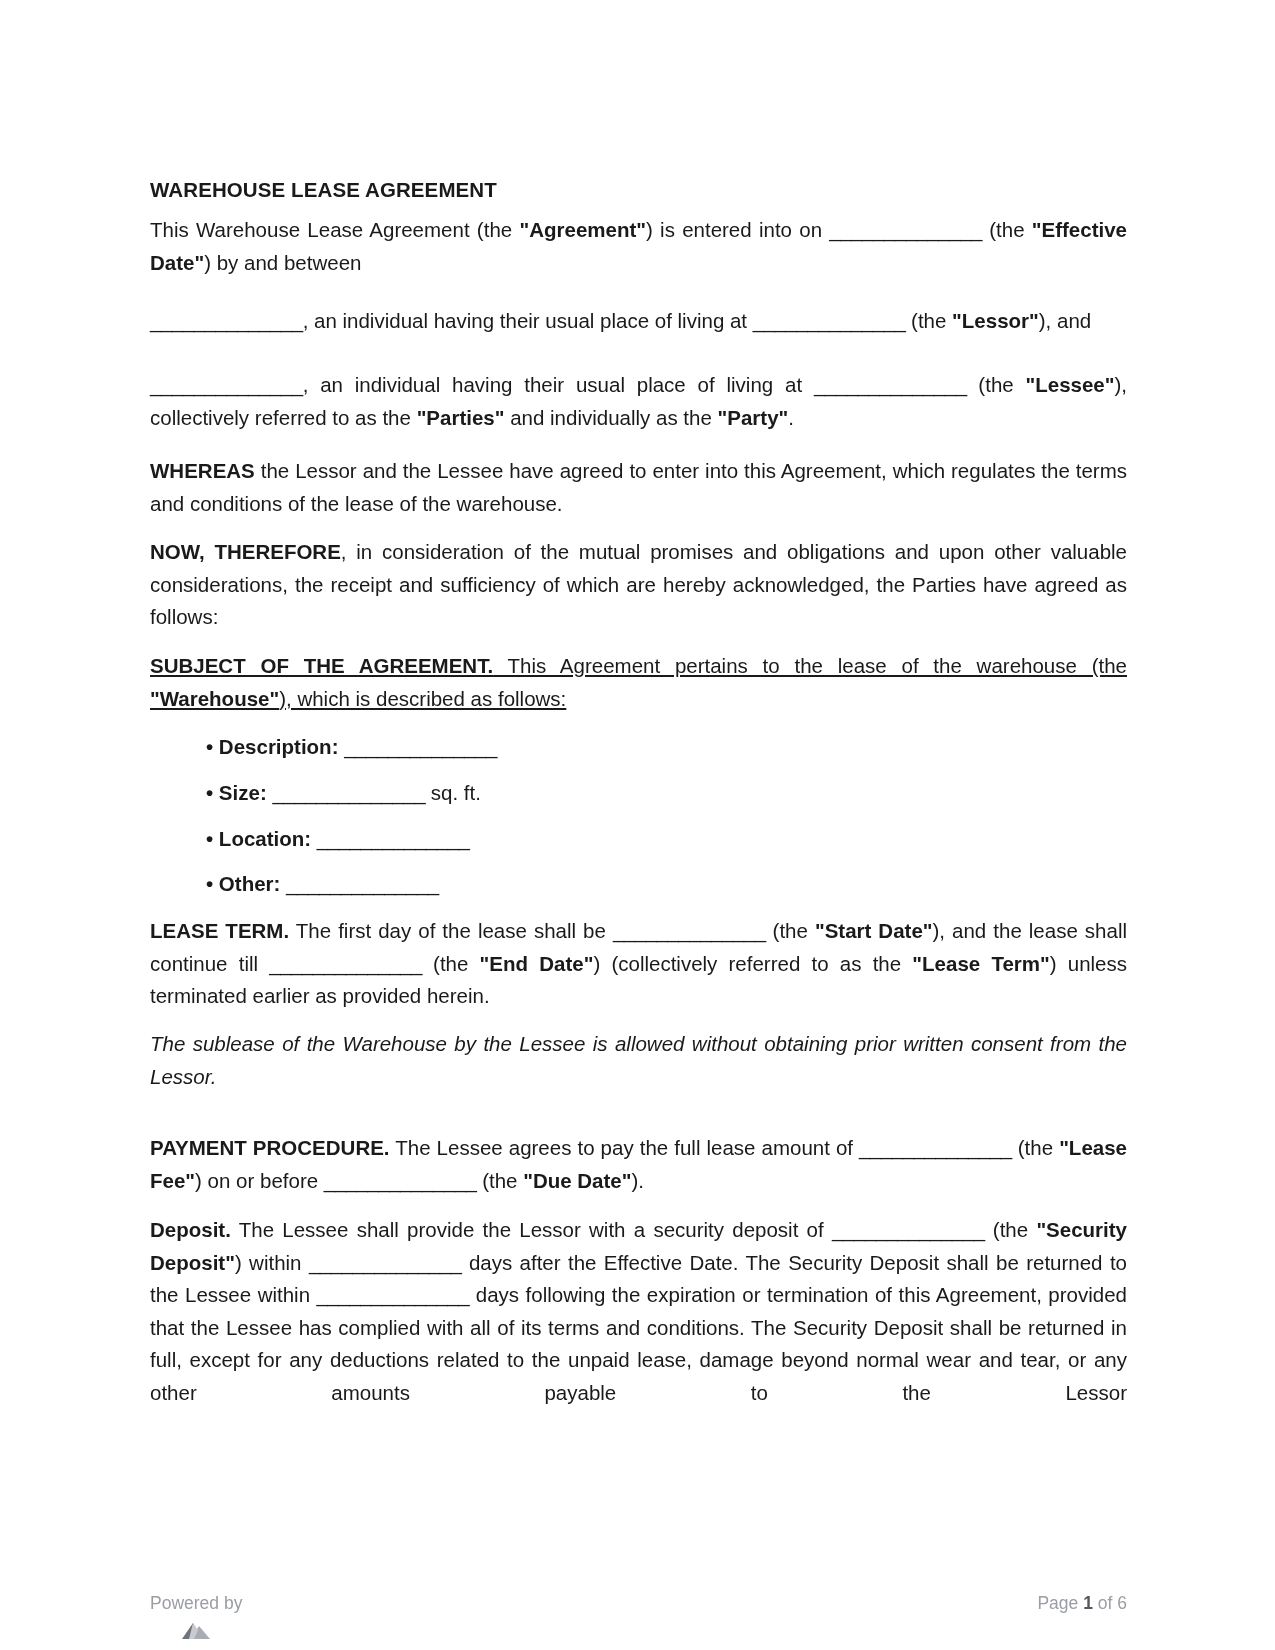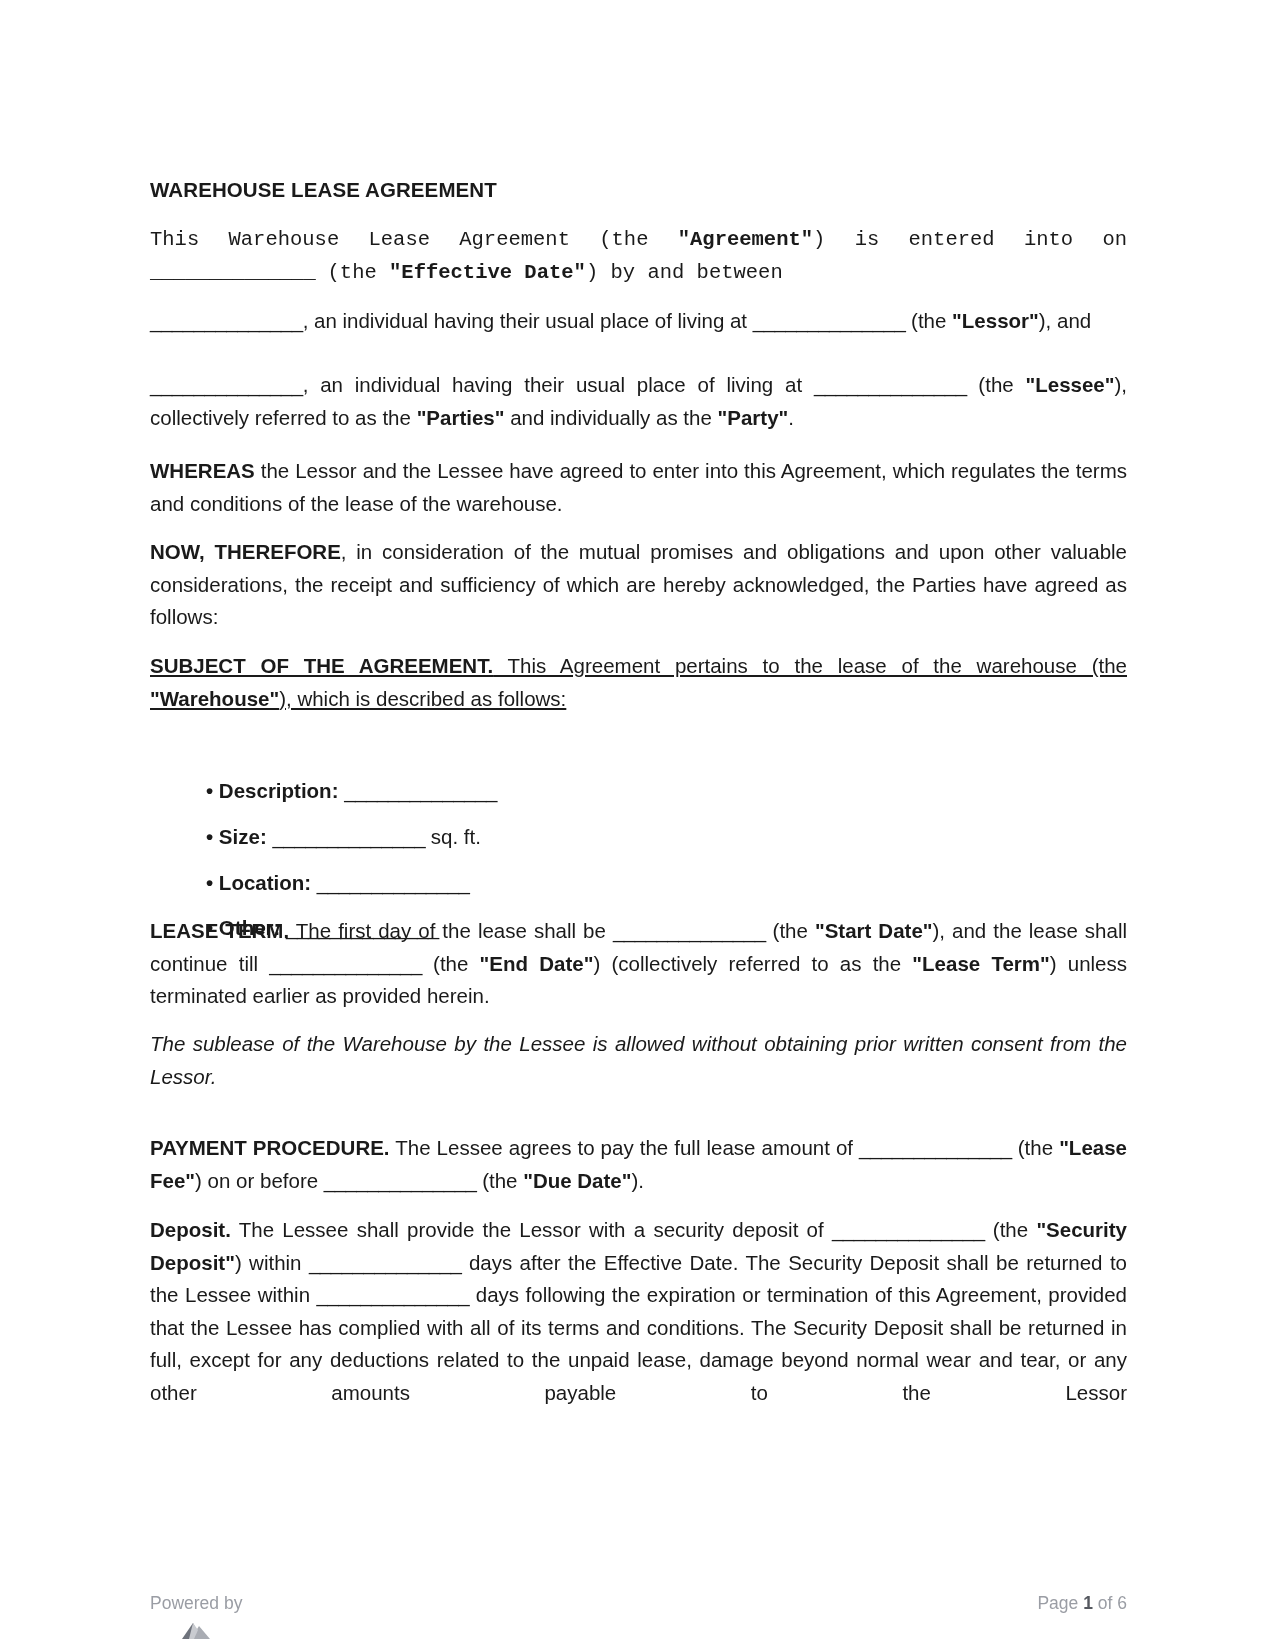--- a/index.html
+++ b/index.html
@@ -27,7 +27,7 @@
 
   <div class="title">WAREHOUSE LEASE AGREEMENT</div>
 
-  <div class="p" style="top:224px;font-family:Liberation Mono, monospace;"><span>This Warehouse Lease Agreement (the </span><b>"Agreement"</b><span>) is entered into on </span><span class="blank">______________</span><span> (the </span><b>"Effective Date"</b><span>) by and between</span></div>
+  <div class="p" style="top:214px;"><span>This Warehouse Lease Agreement (the </span><b>"Agreement"</b><span>) is entered into on </span><span class="blank">______________</span><span> (the </span><b>"Effective Date"</b><span>) by and between</span></div>
 
   <div class="p" style="top:305px;"><span class="blank">______________</span><span>, an individual having their usual place of living at </span><span class="blank">______________</span><span> (the </span><b>"Lessor"</b><span>), and</span></div>
 

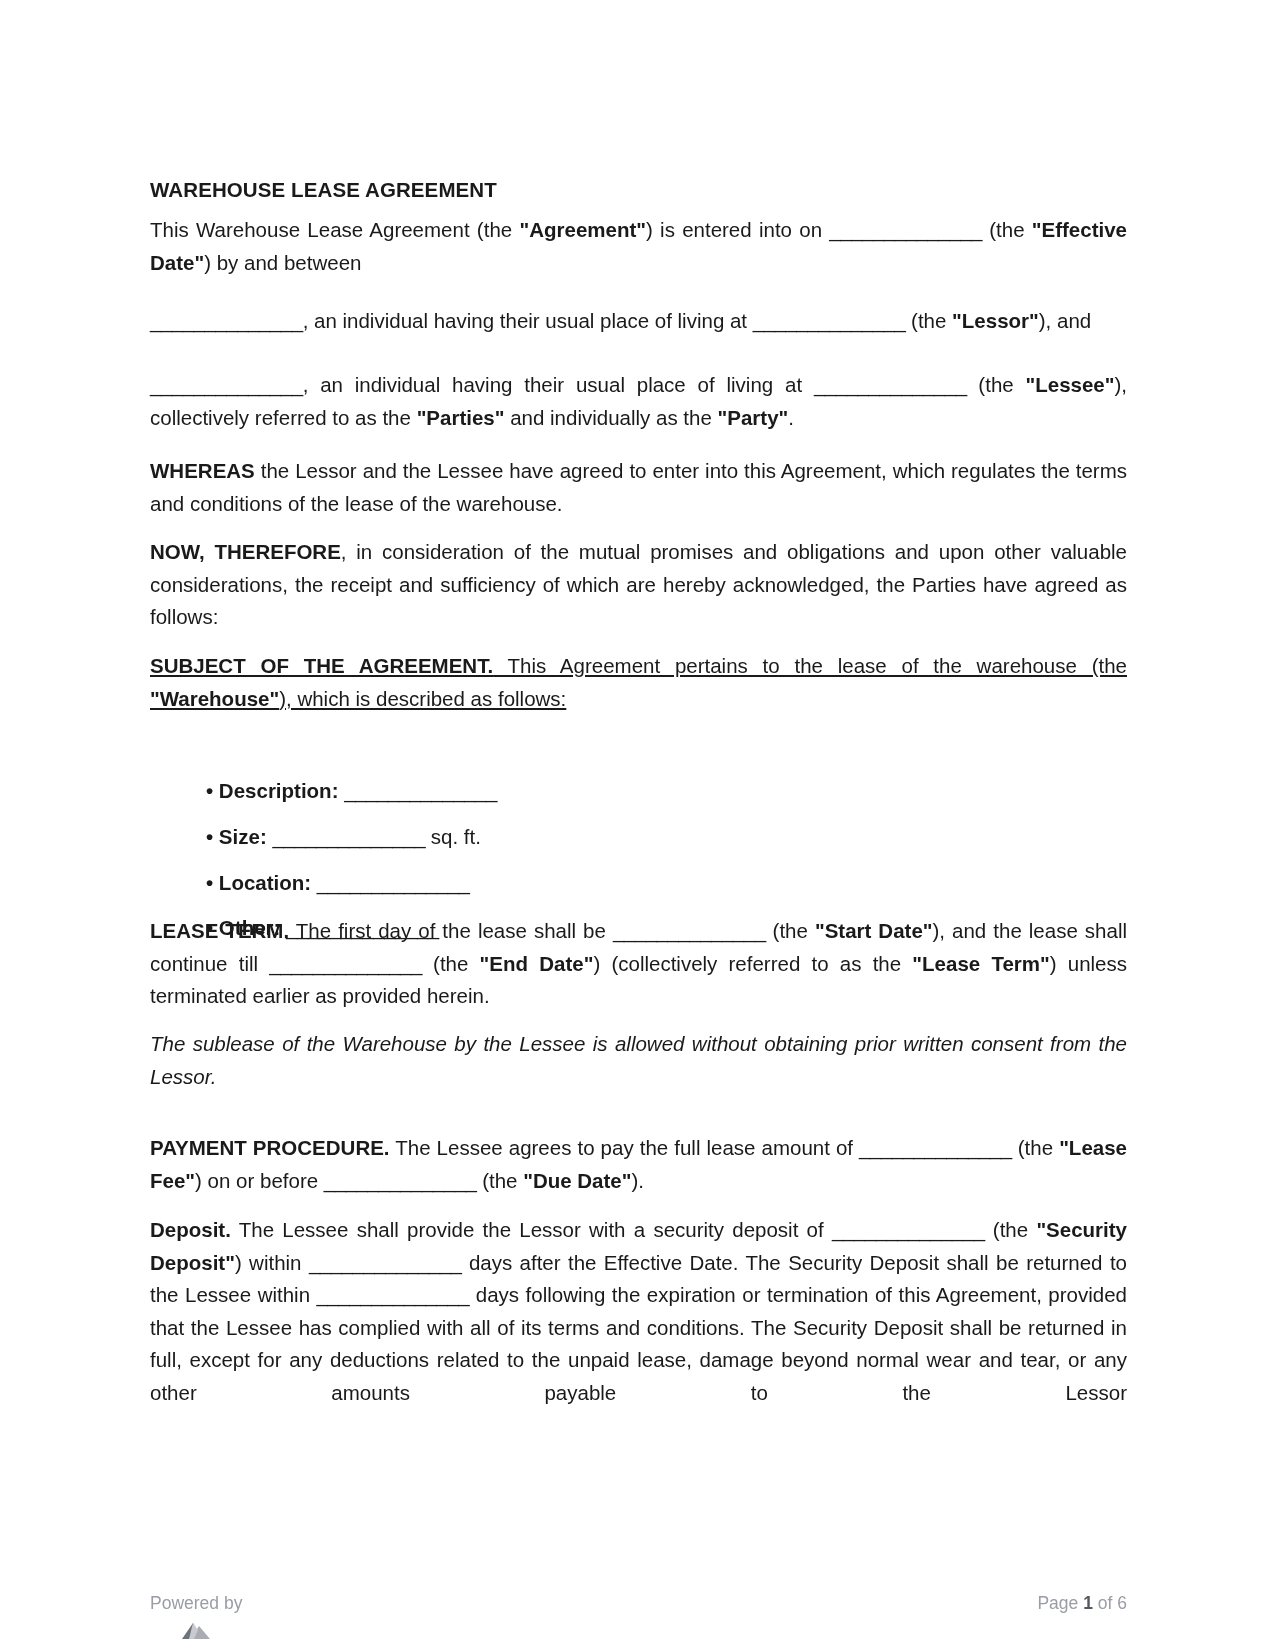--- a/index.html
+++ b/index.html
@@ -13,7 +13,7 @@
   .p.j-last { text-align-last: justify; }
   b { font-weight: bold; }
   .blank { letter-spacing: -0.5px; }
-  .bullet { position: absolute; left: 56px; font-size: 20.5px; line-height: 30px; margin-top: 44px; }
+  .bullet { position: absolute; left: 56px; font-size: 20.5px; line-height: 30px; }
   .footer-left { position: absolute; left: 150px; top: 1593px; font-size: 17.5px; color: #9a9da4;
                  display: flex; align-items: center; gap: 6px; flex-direction: column; }
   .footer-left .brand { font-weight: bold; color: #6f737c; font-size: 18px; letter-spacing: 0.2px; margin-top: 28px; }

